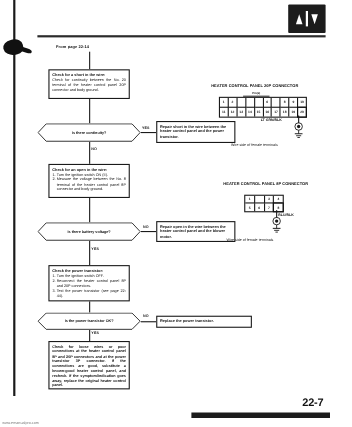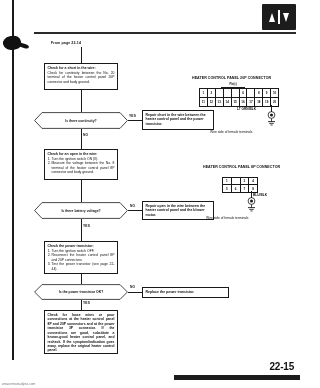--- a/index.html
+++ b/index.html
@@ -306,7 +306,7 @@
 
   <div class="caption" style="left:206px;top:216px;">Wire side of female terminals</div>
 
-  <div class="pagenum">22-15</div>
+  <div class="pagenum">22-7</div>
   <div class="footer-rule"></div>
   <div class="watermark">www.emanualpro.com</div>
 </div>

